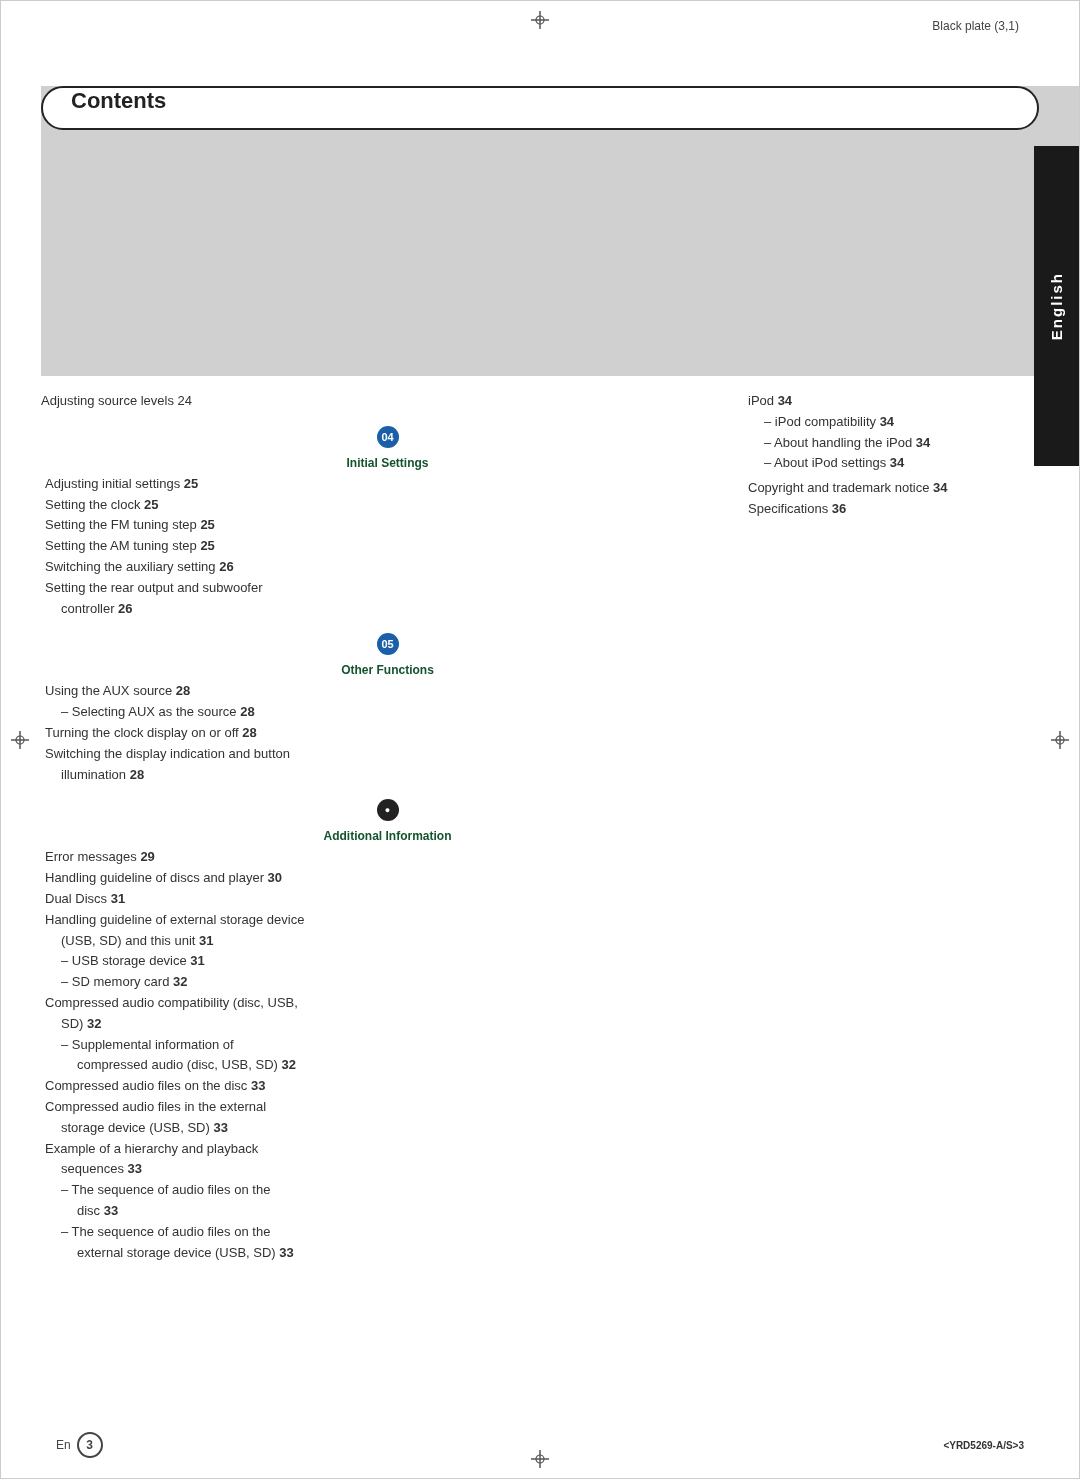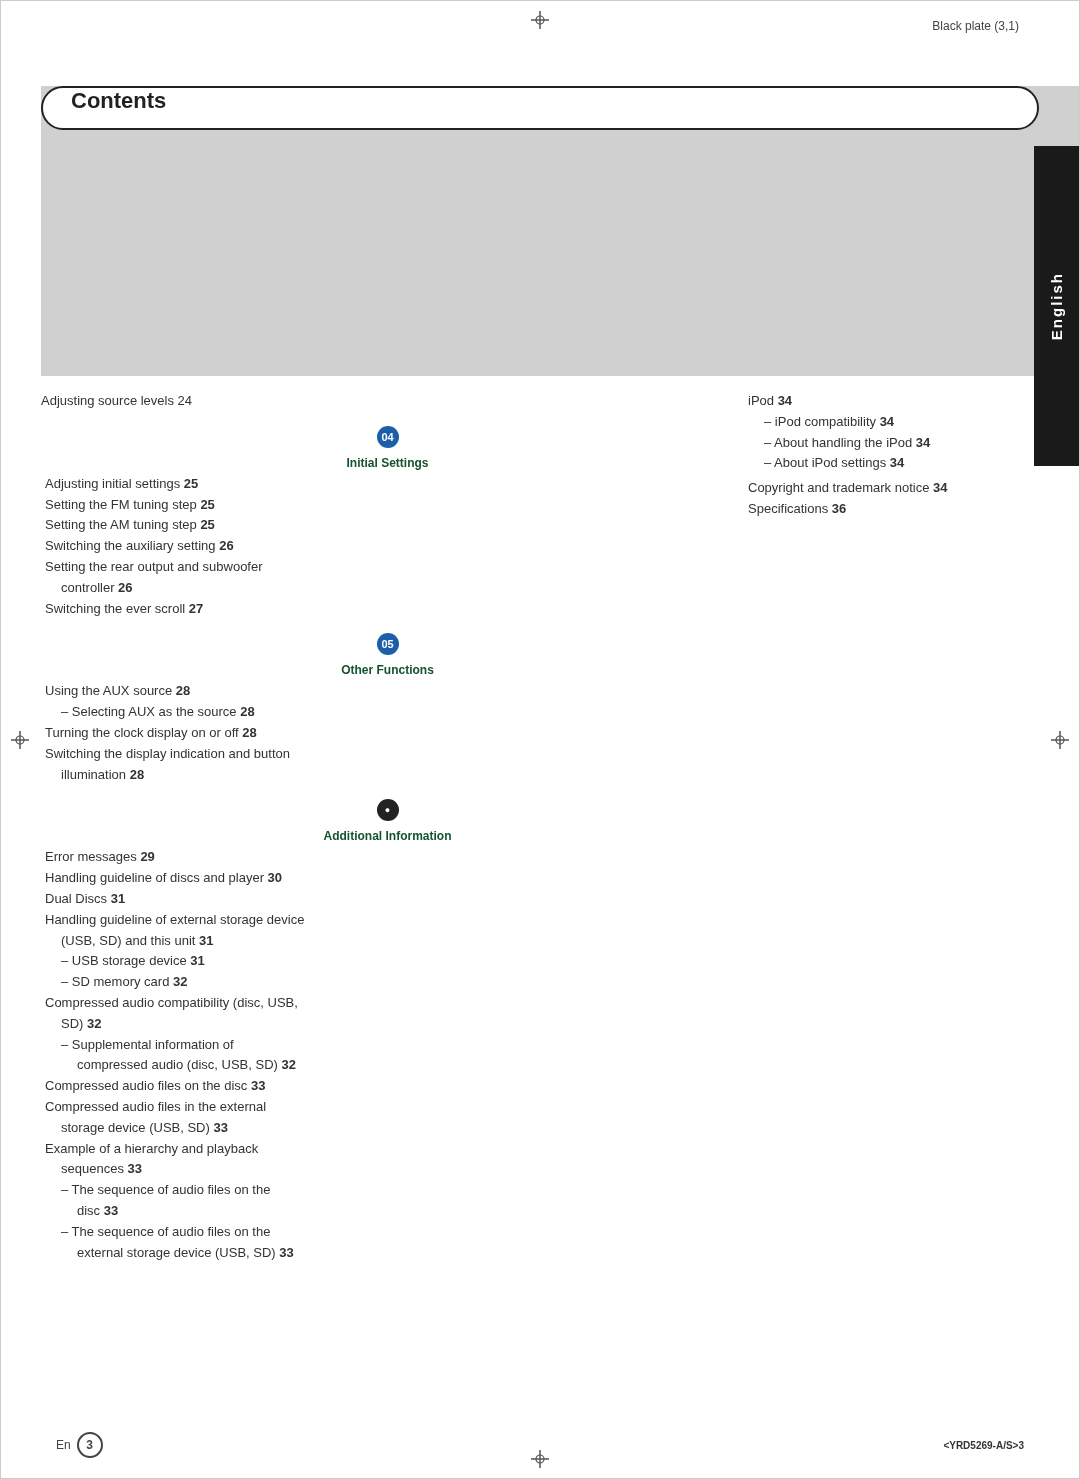--- a/index.html
+++ b/index.html
@@ -267,6 +267,7 @@
 
       <div>
         <div class="content-line">Adjusting initial settings&nbsp;<span class="page-num">25</span></div>
+        <div class="content-line">Setting the clock&nbsp;<span class="page-num">25</span></div>
         <div class="content-line">Setting the FM tuning step&nbsp;<span class="page-num">25</span></div>
         <div class="content-line">Setting the AM tuning step&nbsp;<span class="page-num">25</span></div>
         <div class="content-line">Switching the auxiliary setting&nbsp;<span class="page-num">26</span></div>

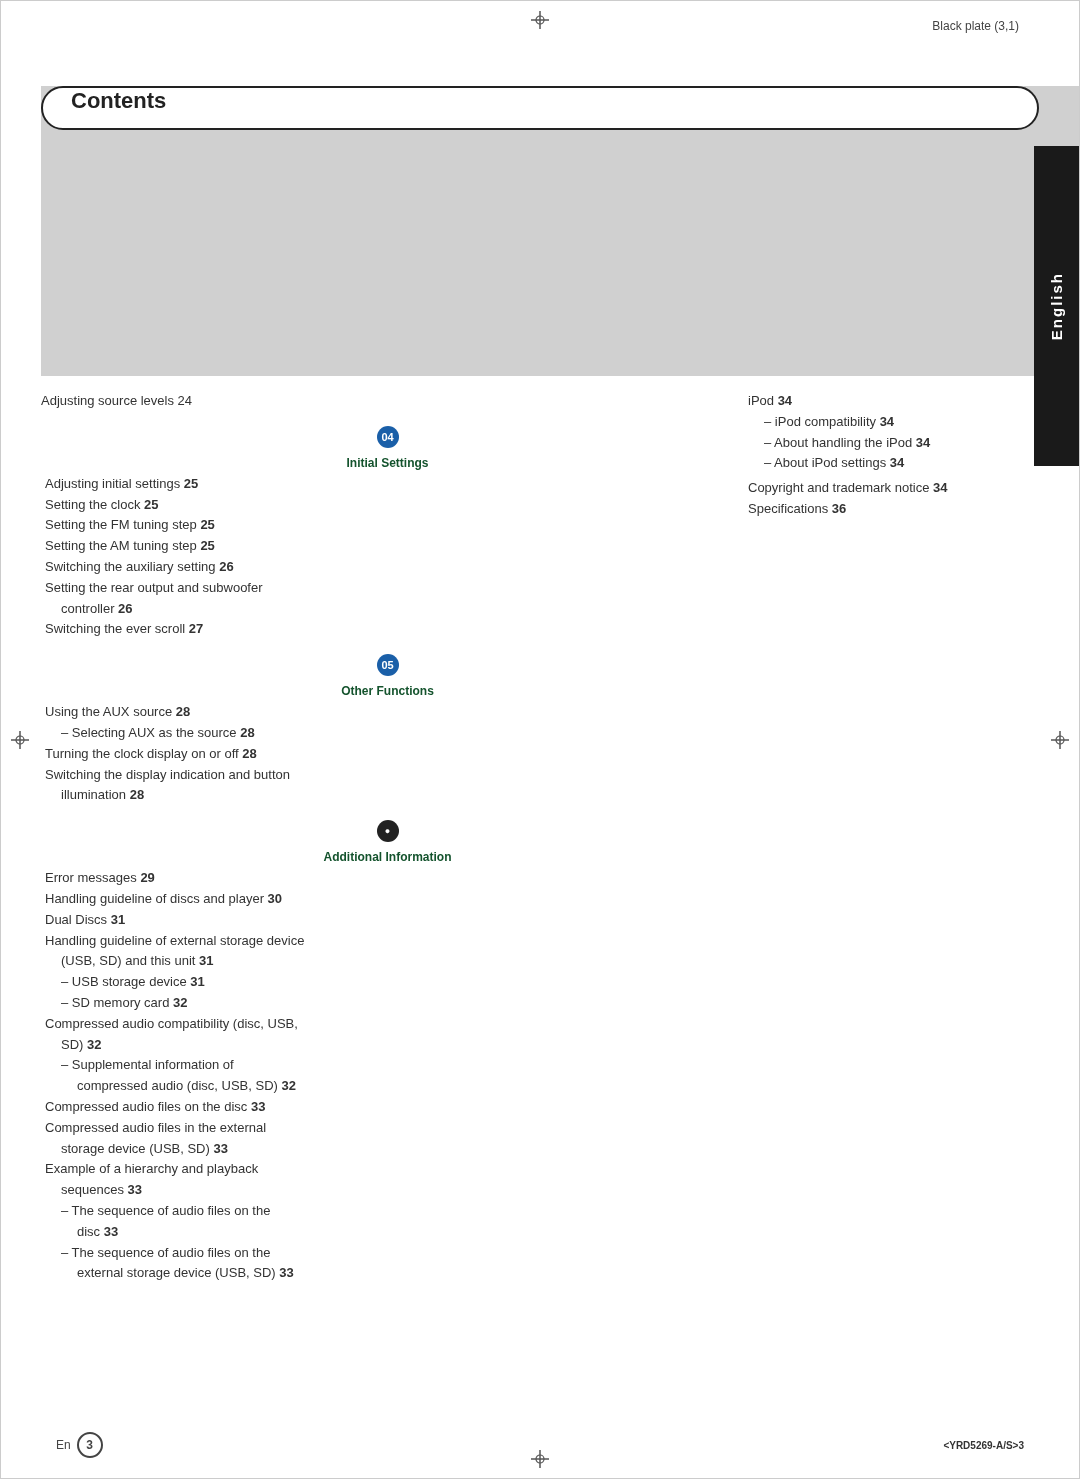--- a/index.html
+++ b/index.html
@@ -273,7 +273,6 @@
         <div class="content-line">Switching the auxiliary setting&nbsp;<span class="page-num">26</span></div>
         <div class="content-line">Setting the rear output and subwoofer</div>
         <div class="content-line indent">controller&nbsp;<span class="page-num">26</span></div>
-        <div class="content-line">Switching the ever scroll&nbsp;<span class="page-num">27</span></div>
       </div>
 
       <div class="section-header">

